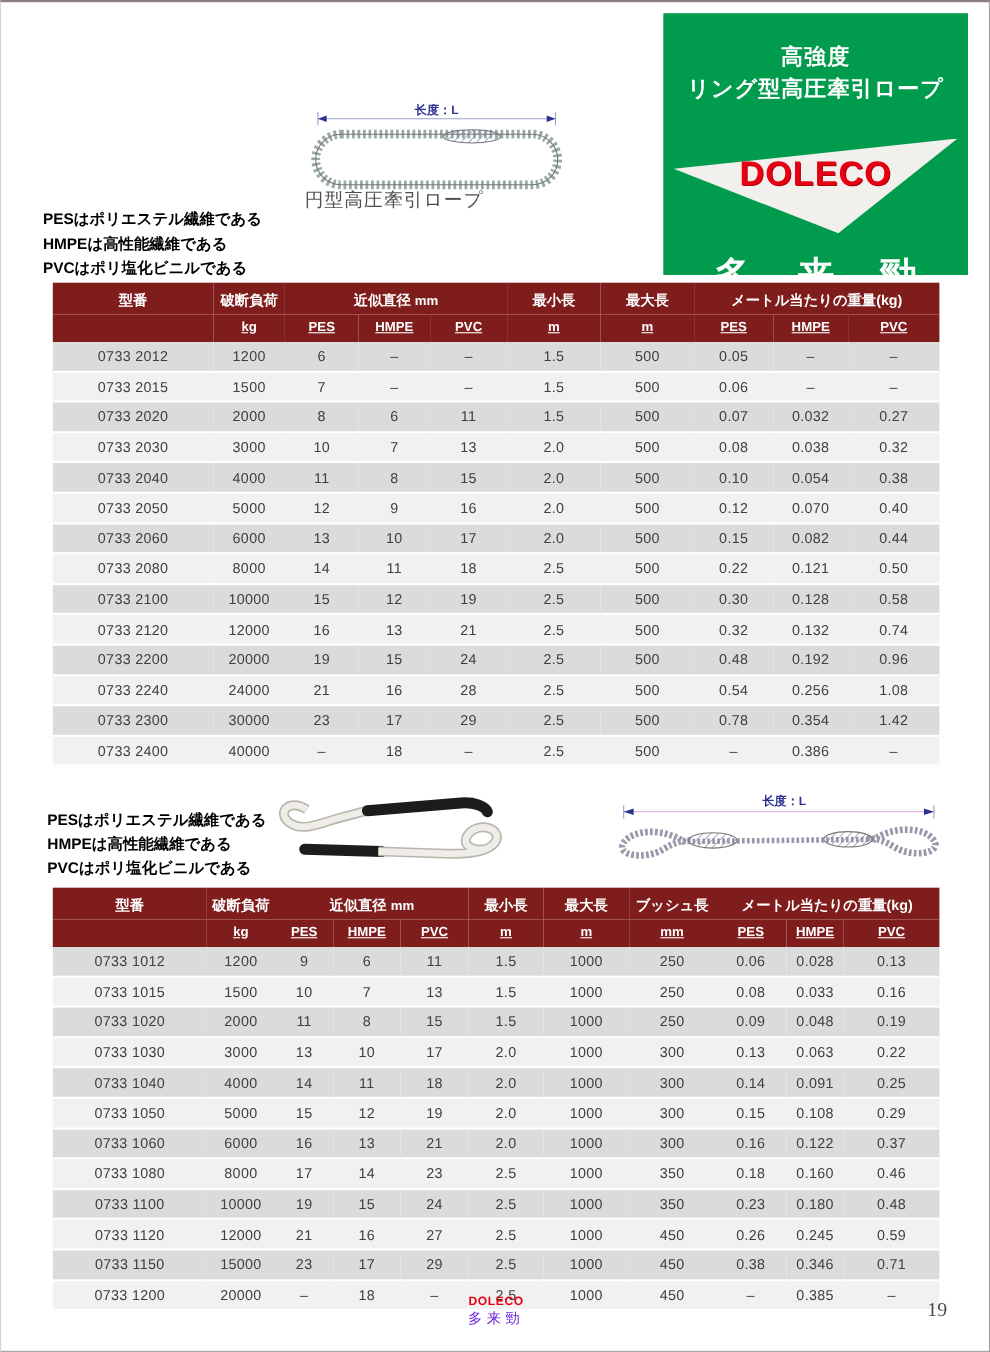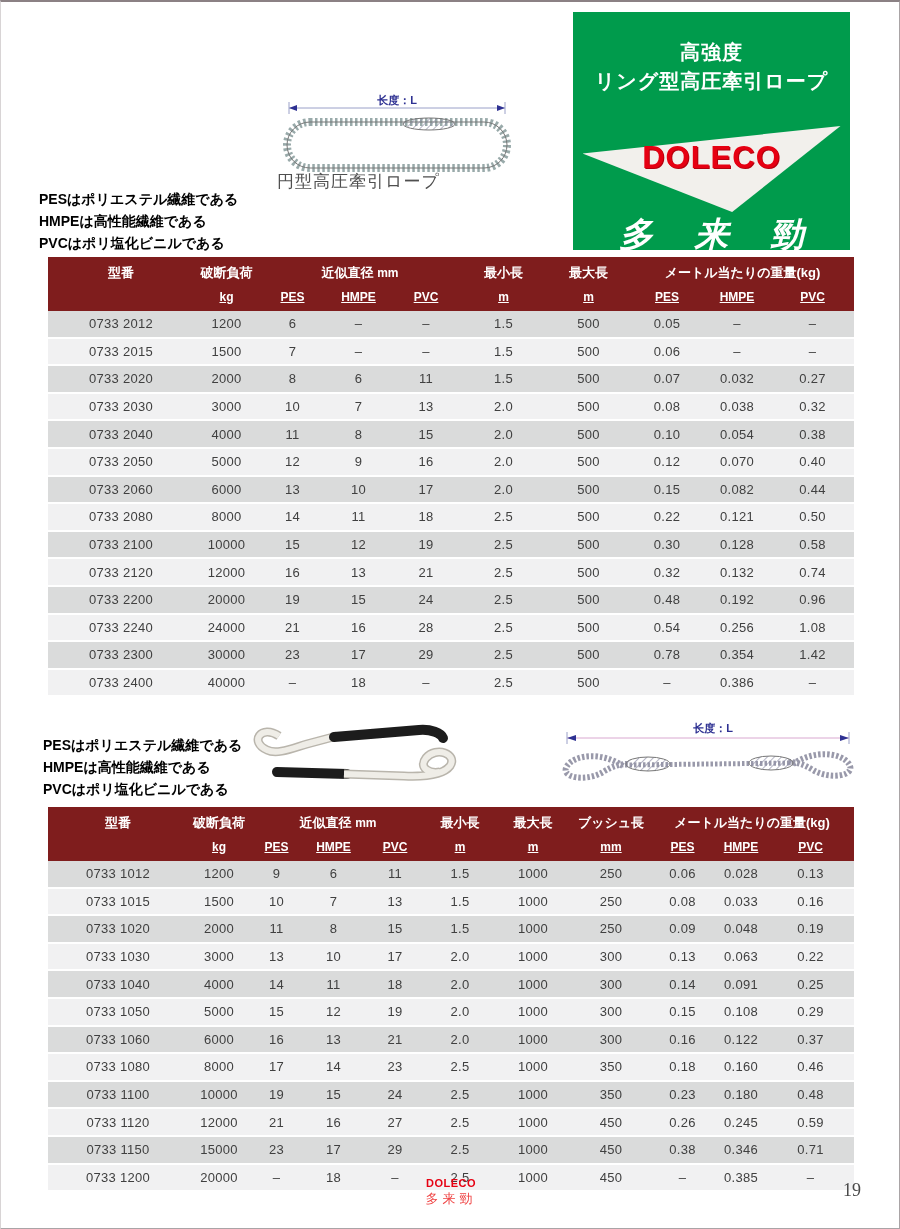--- a/index.html
+++ b/index.html
@@ -11,7 +11,7 @@
   }
   
   .banner{
-    position:absolute;left:572px;top:10px;width:277px;height:238px;
+    position:absolute;left:602px;top:10px;width:277px;height:238px;
     background:#009B4C;color:#fff;text-align:center;
   }
   .banner-title{margin-top:26px;font-size:20px;font-weight:bold;line-height:29px;letter-spacing:1px;}

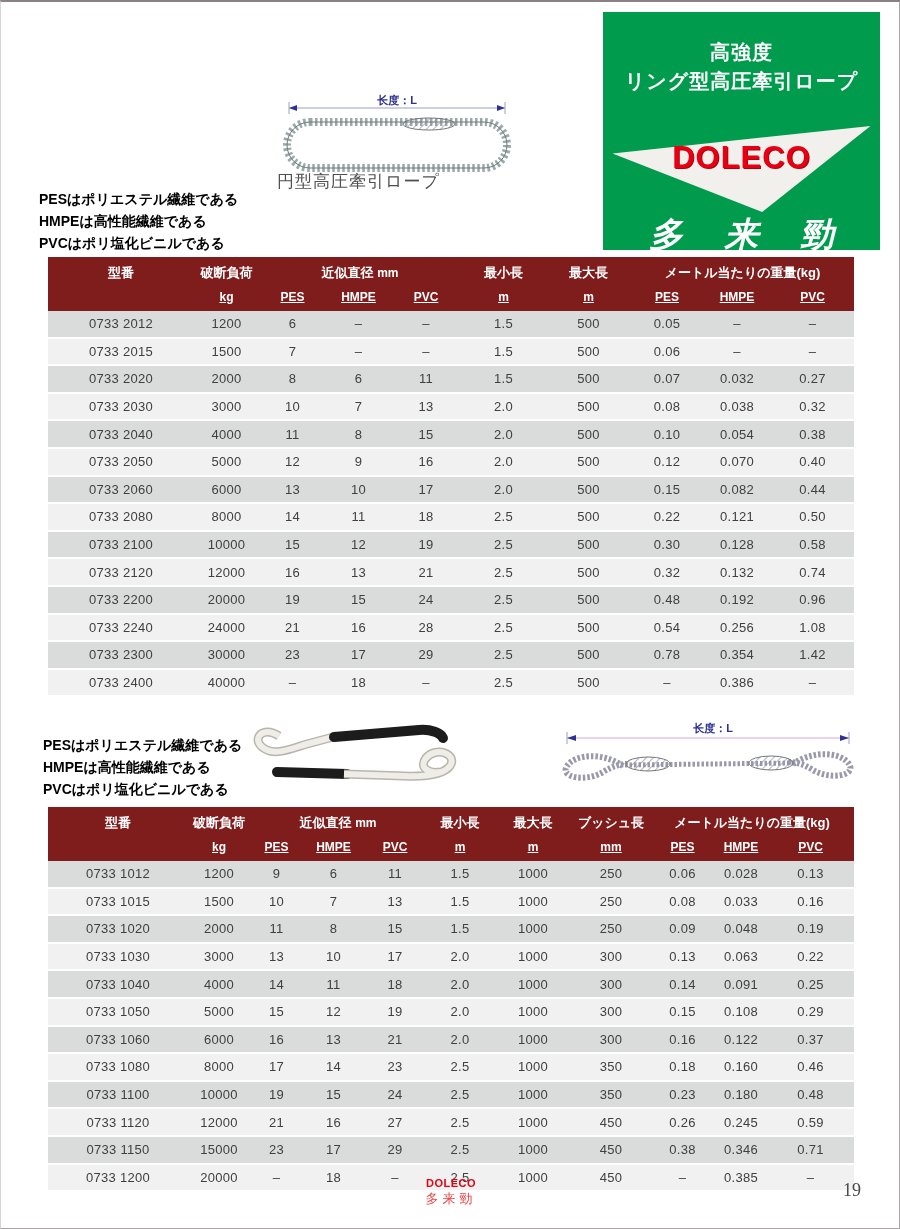--- a/index.html
+++ b/index.html
@@ -25,7 +25,7 @@
     color:#E60012;font-size:31px;font-weight:900;letter-spacing:1px;
     font-family:"Liberation Sans",sans-serif;text-shadow:1px 1px 0 #b5000e;
   }
-  .banner-cn{margin-top:0;font-size:34px;font-weight:bold;letter-spacing:16px;text-indent:16px;font-style:italic;}
+  .banner-cn{margin-top:16px;font-size:34px;font-weight:bold;letter-spacing:16px;text-indent:16px;}
   
   .notes{position:absolute;color:#000000;font-size:14px;font-weight:600;line-height:22px;}
   .notes1{left:38px;top:186px;}

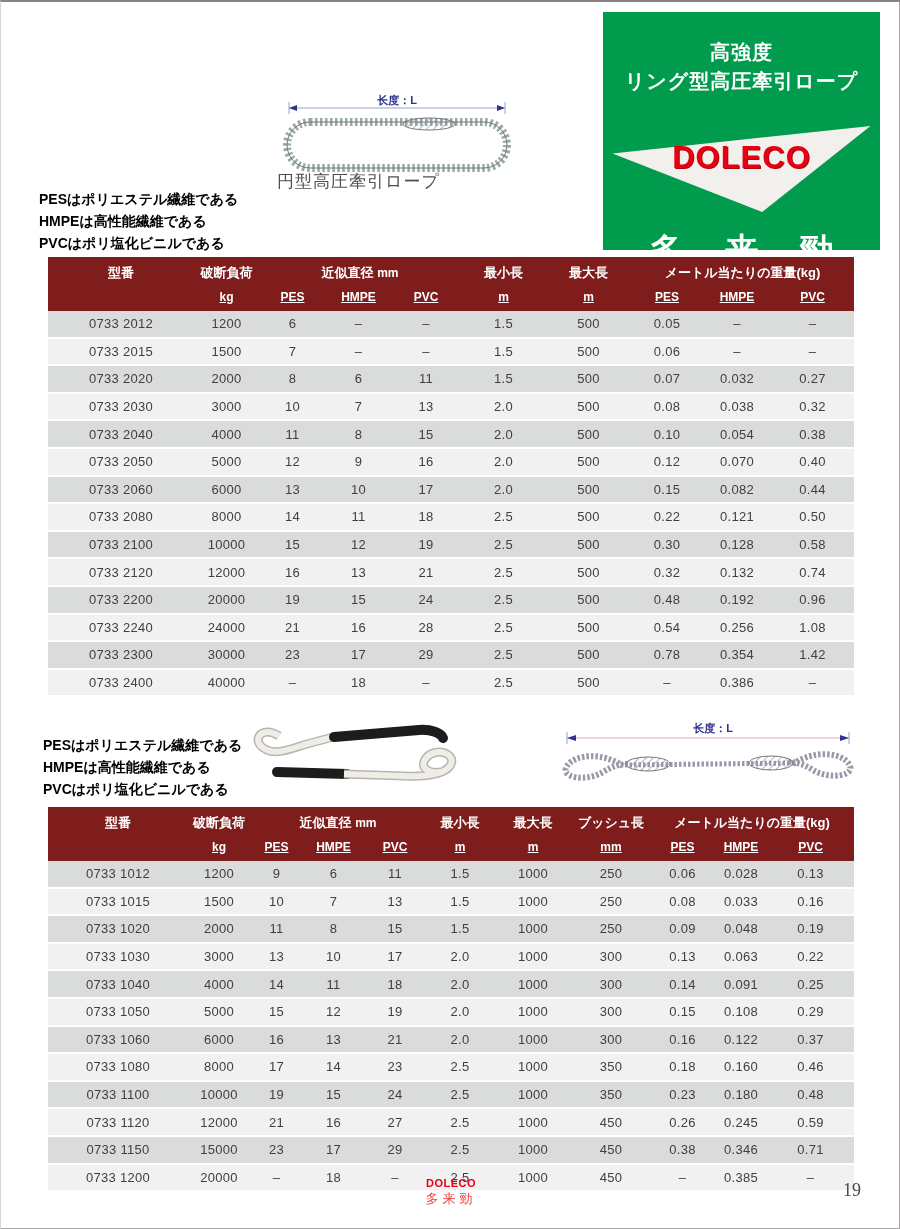--- a/index.html
+++ b/index.html
@@ -59,7 +59,7 @@
   
   .footer-logo{position:absolute;left:395px;top:1175px;width:110px;text-align:center;}
   .footer-logo .fl-en{color:#E60012;font-size:11px;font-weight:900;letter-spacing:.5px;}
-  .footer-logo .fl-cn{color:#ef4444;font-size:13px;letter-spacing:4px;margin-top:1px;}
+  .footer-logo .fl-cn{color:#6d28d9;font-size:13px;letter-spacing:4px;margin-top:1px;}
   .page-num{position:absolute;right:38px;top:1178px;font-family:"Liberation Serif","DejaVu Serif",serif;
     font-size:18px;color:#4a4a4a;}
   .dim-label{font-size:11px;font-weight:bold;fill:#2e3192;}

